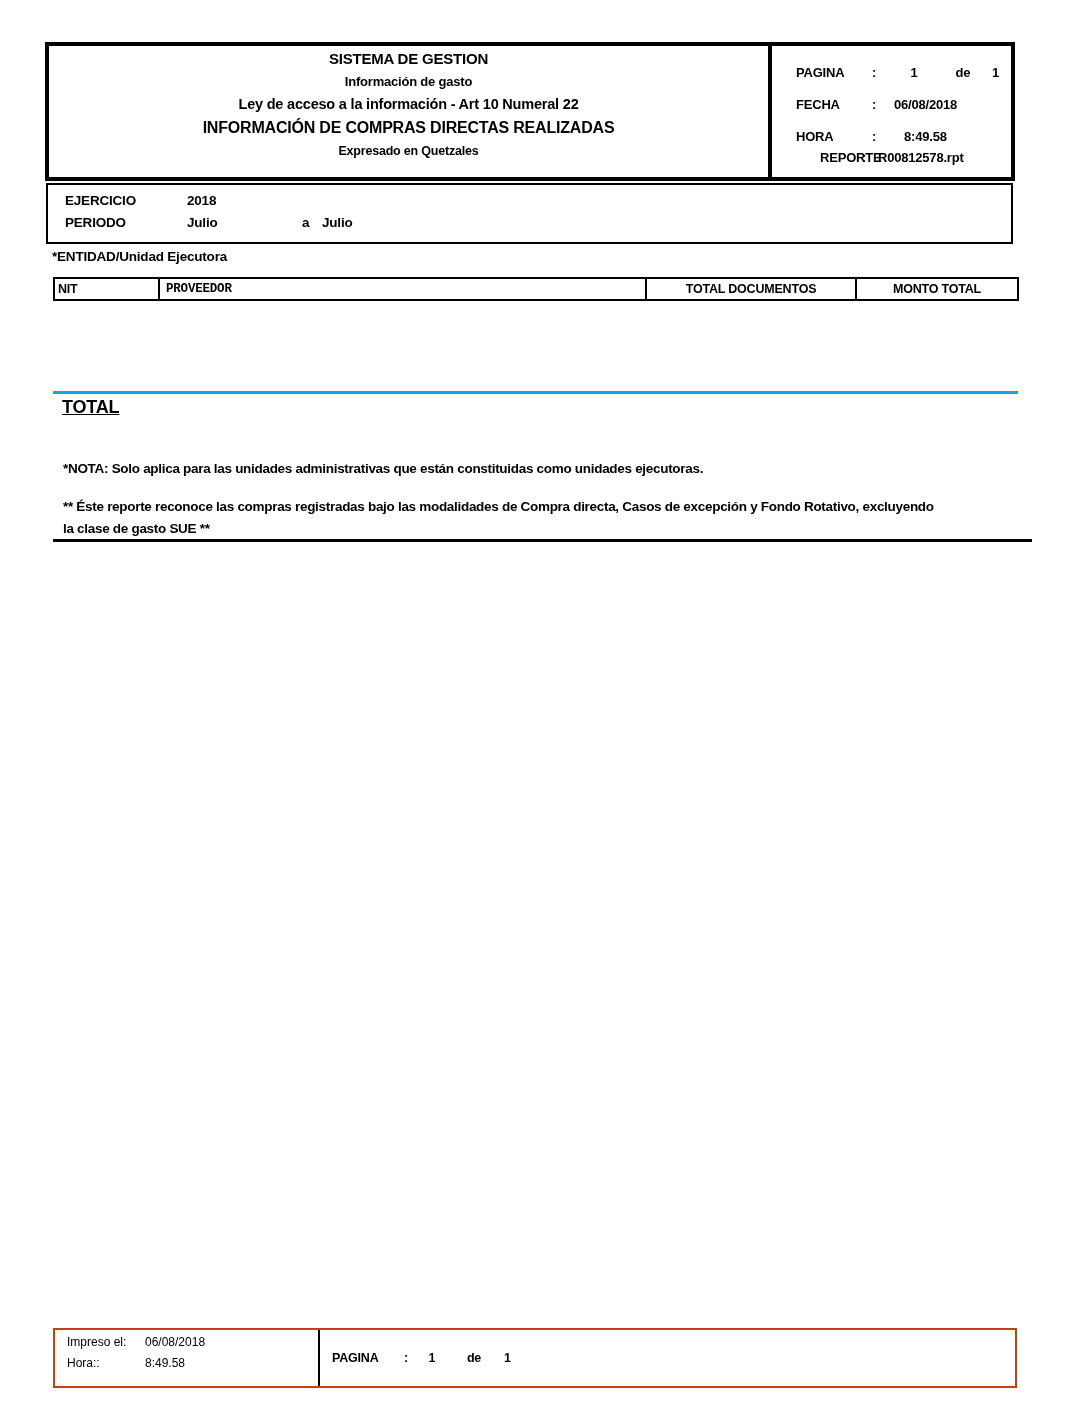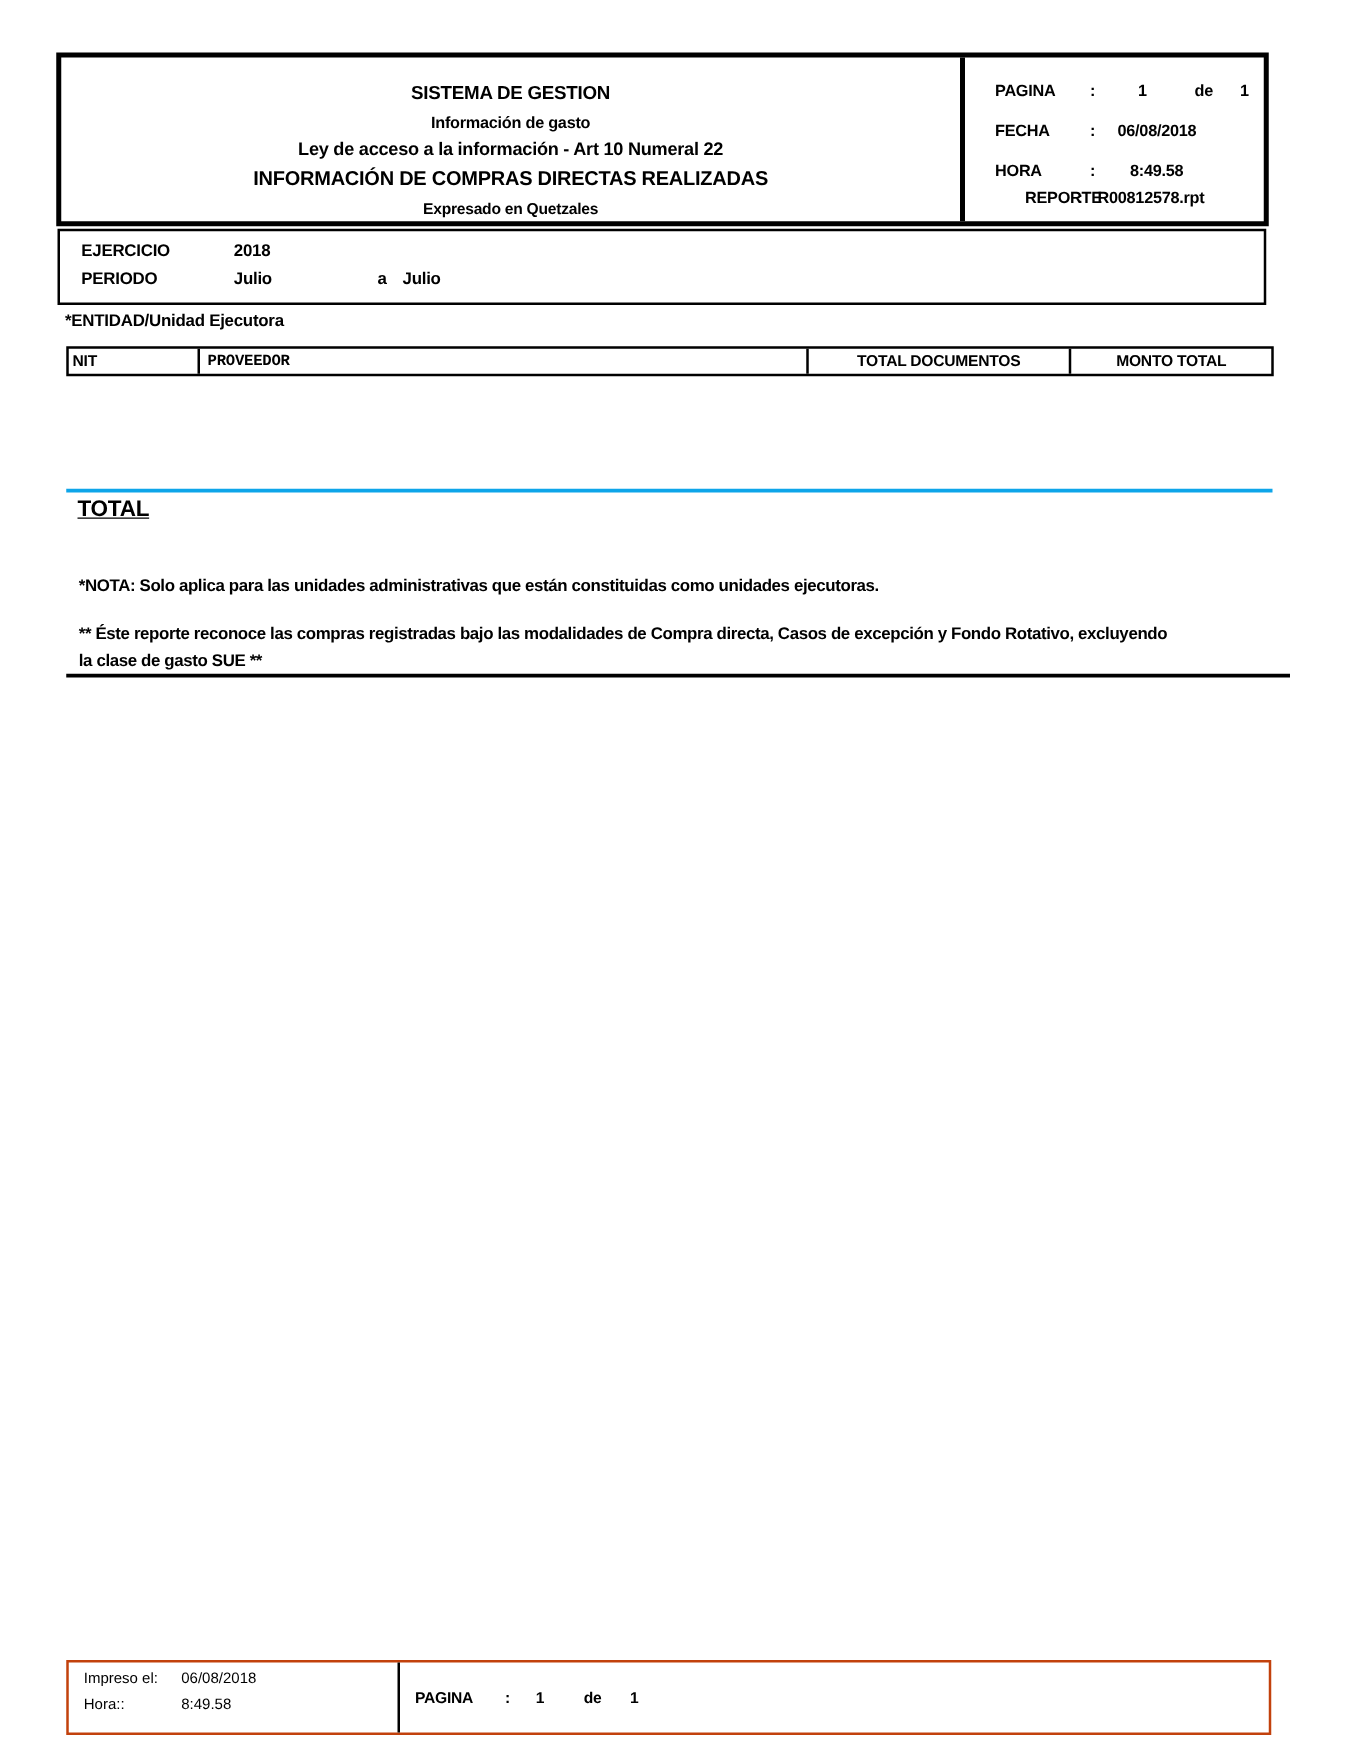--- a/index.html
+++ b/index.html
@@ -12,7 +12,7 @@
   .header-box { position:absolute; left:45px; top:42px; width:970px; height:139px;
                 border:4px solid #000; display:flex; }
   .header-left { width:719px; display:flex; flex-direction:column; align-items:center;
-                 padding-top:20px; gap:7px; font-weight:bold; letter-spacing:-0.2px; }
+                 padding-top:4px; gap:7px; font-weight:bold; letter-spacing:-0.2px; }
   .t1 { font-size:15px; }
   .t2 { font-size:13px; }
   .t3 { font-size:14.5px; }

